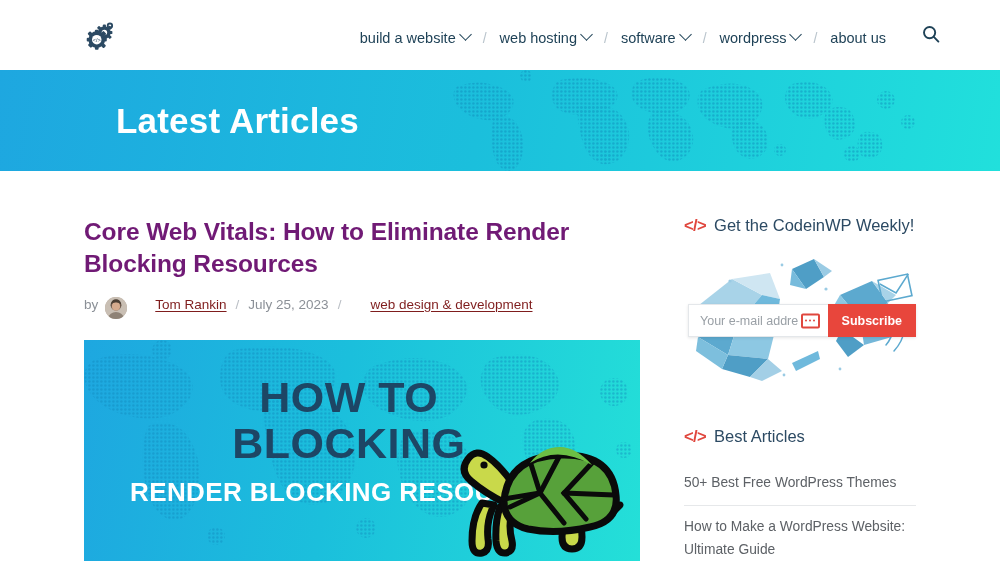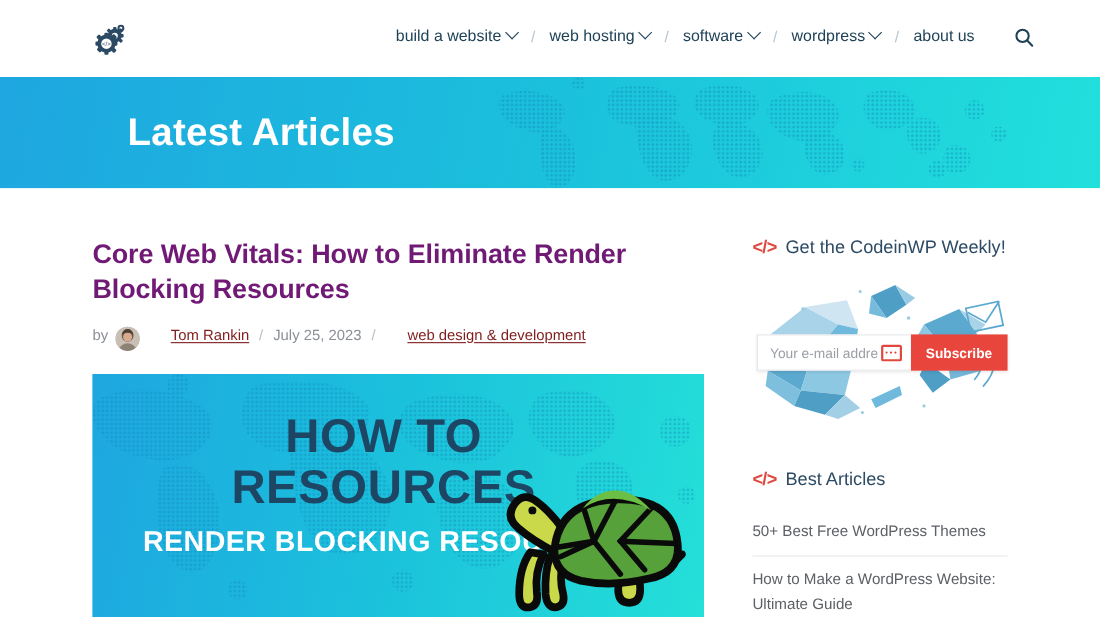--- a/index.html
+++ b/index.html
@@ -37,7 +37,7 @@
 
   .main-nav {
     display: flex;
-    align-items: flex-start;
+    align-items: flex-end;
     margin-left: auto;
     margin-right: 0;
     gap: 0;

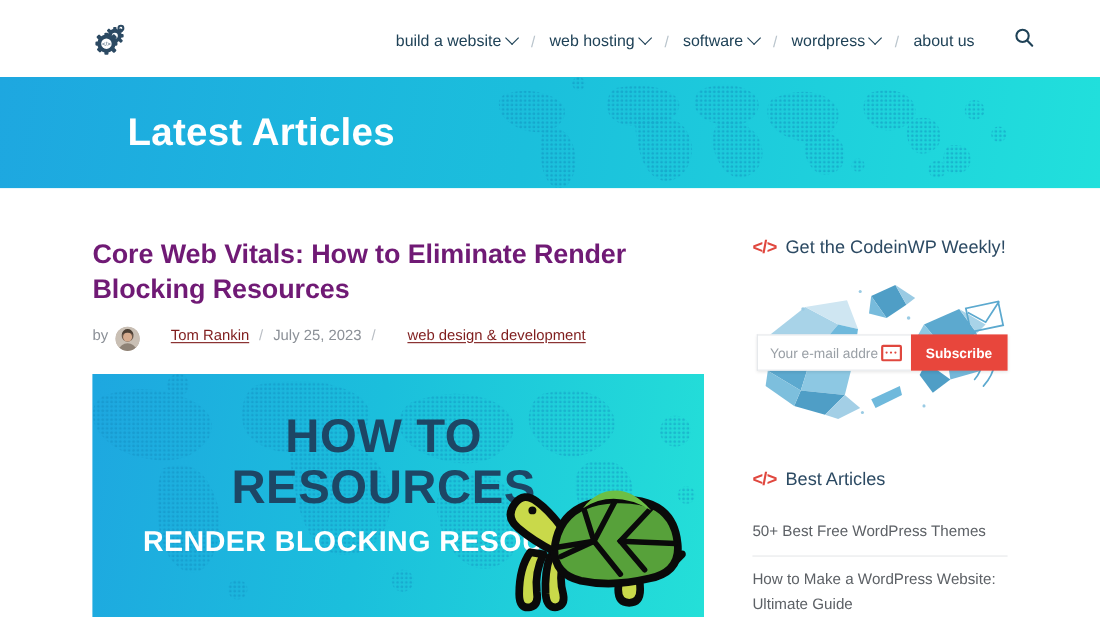--- a/index.html
+++ b/index.html
@@ -445,7 +445,7 @@
 
         <div class="fi-text">
           <span class="fi-line1">HOW TO</span>
-          <span class="fi-line2">RESOURCES</span>
+          <span class="fi-line2">BLOCKING</span>
           <span class="fi-line3">RENDER BLOCKING RESOURCES</span>
         </div>
 

